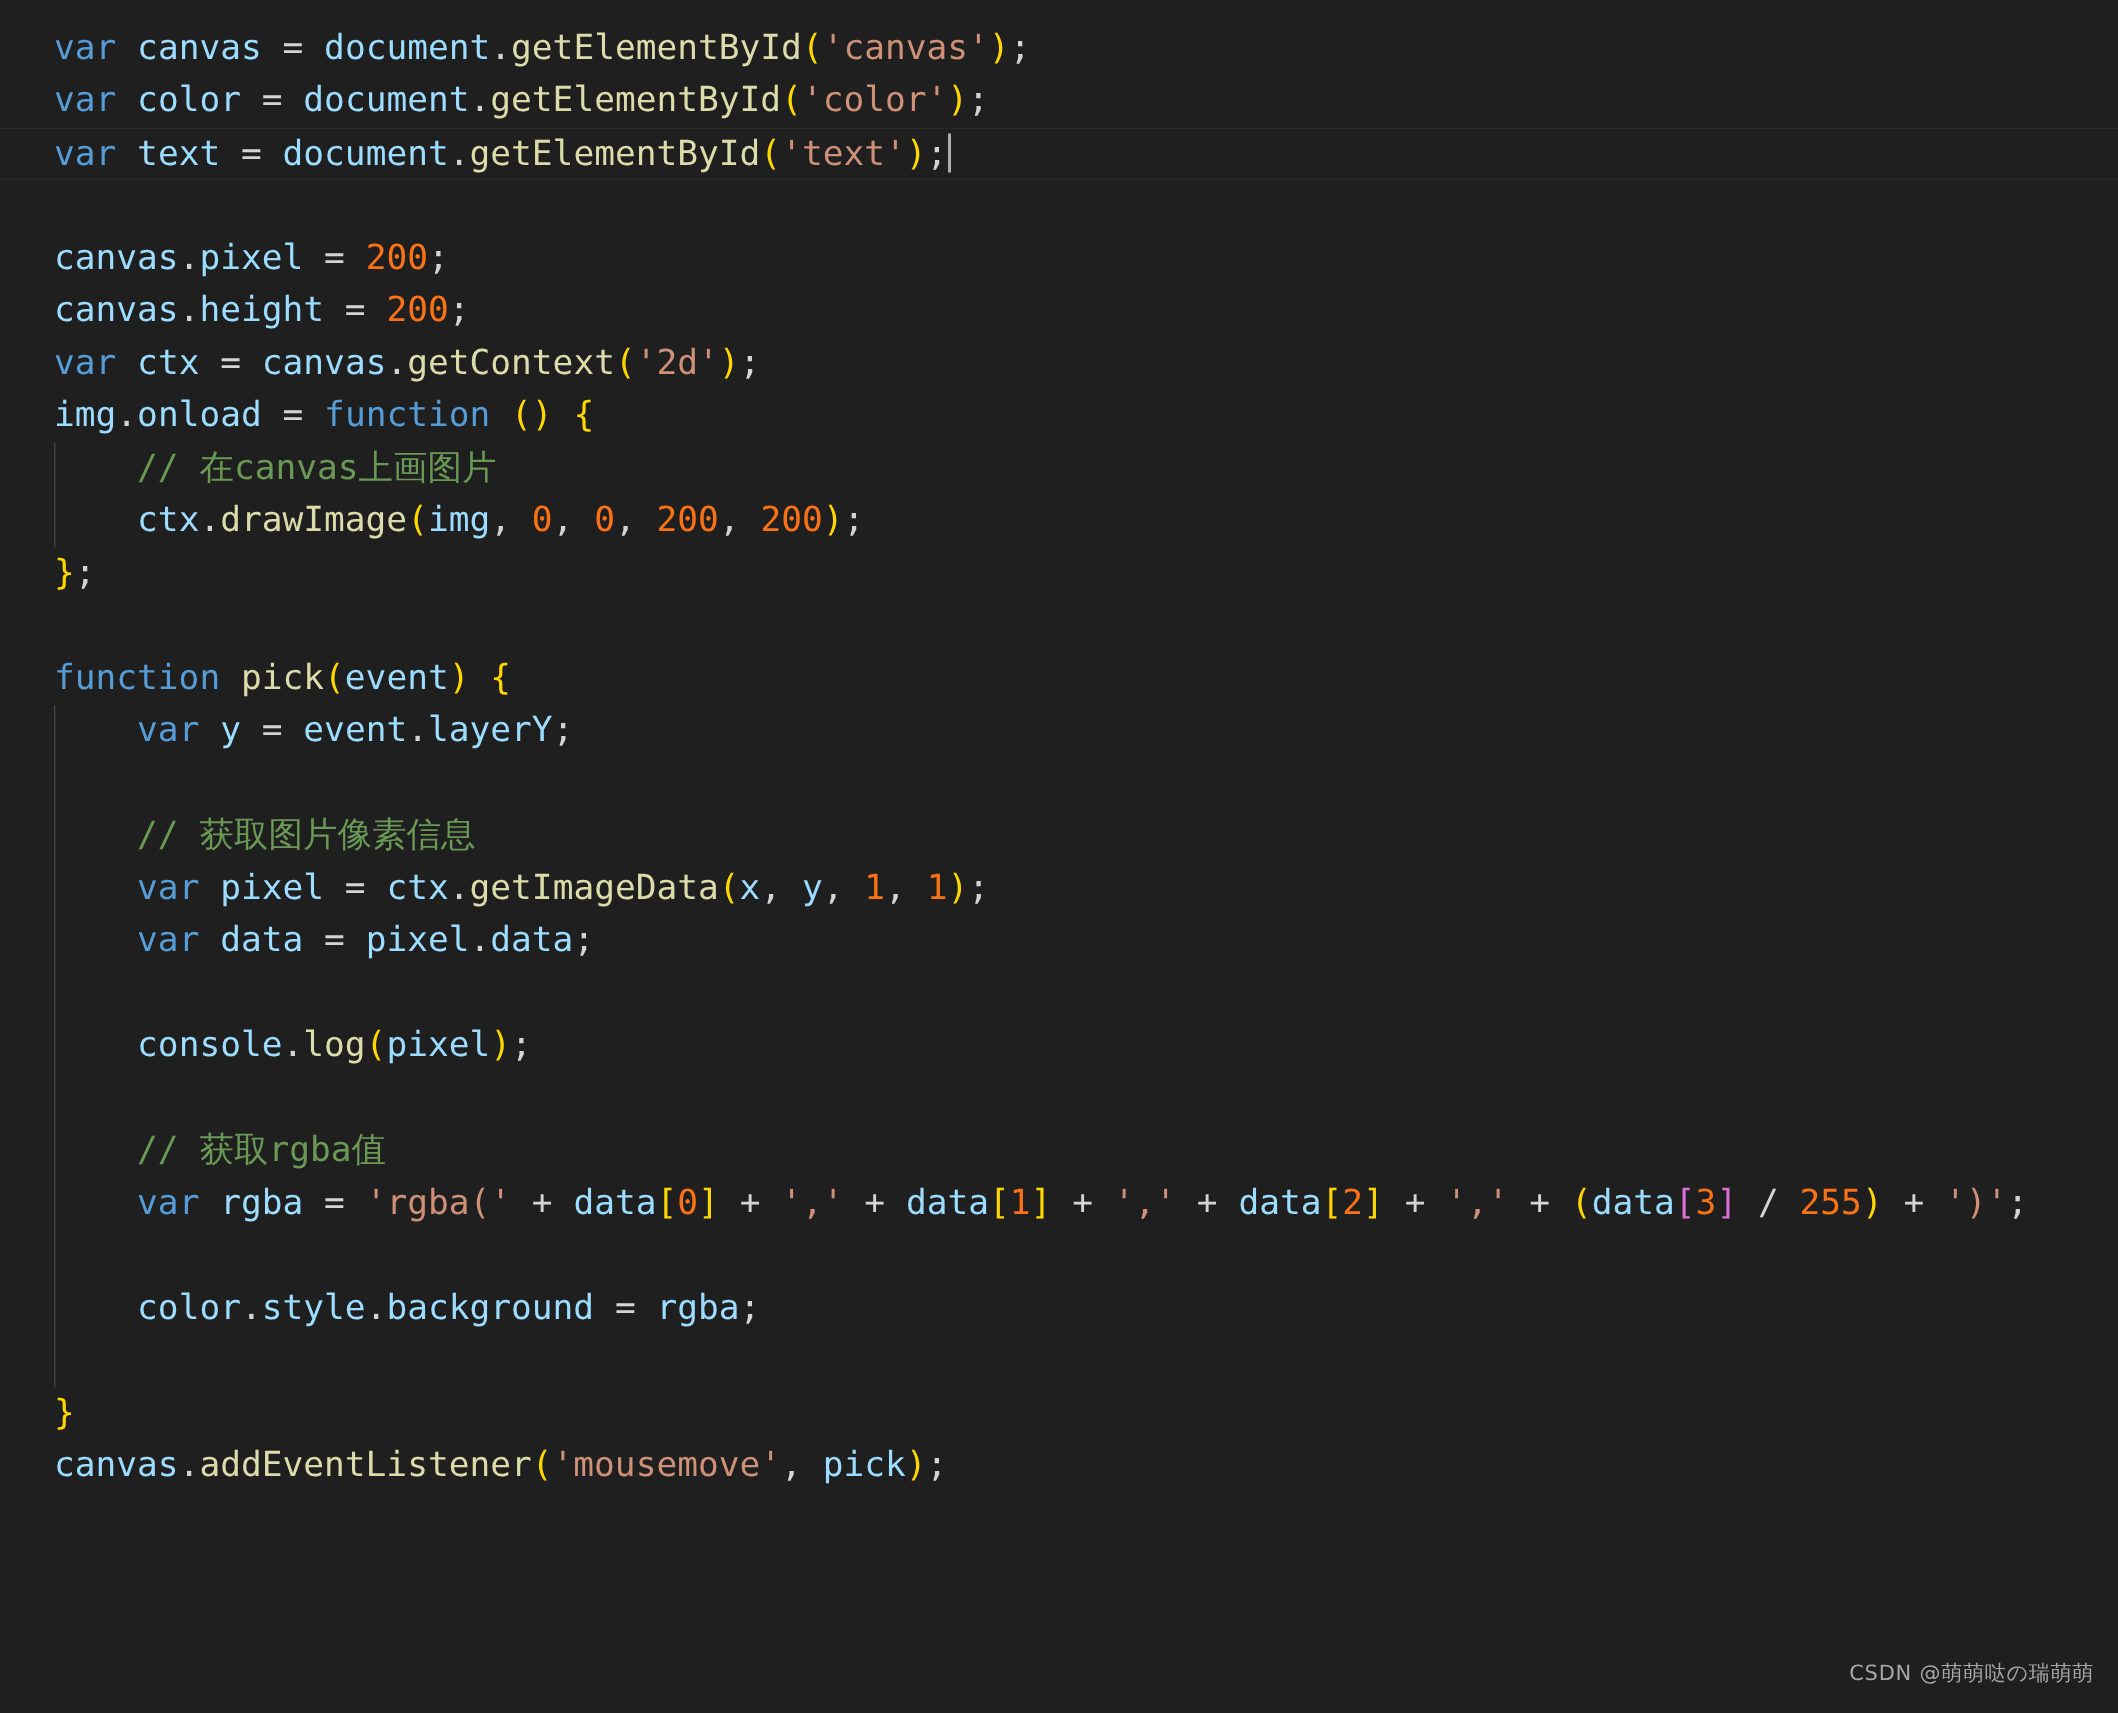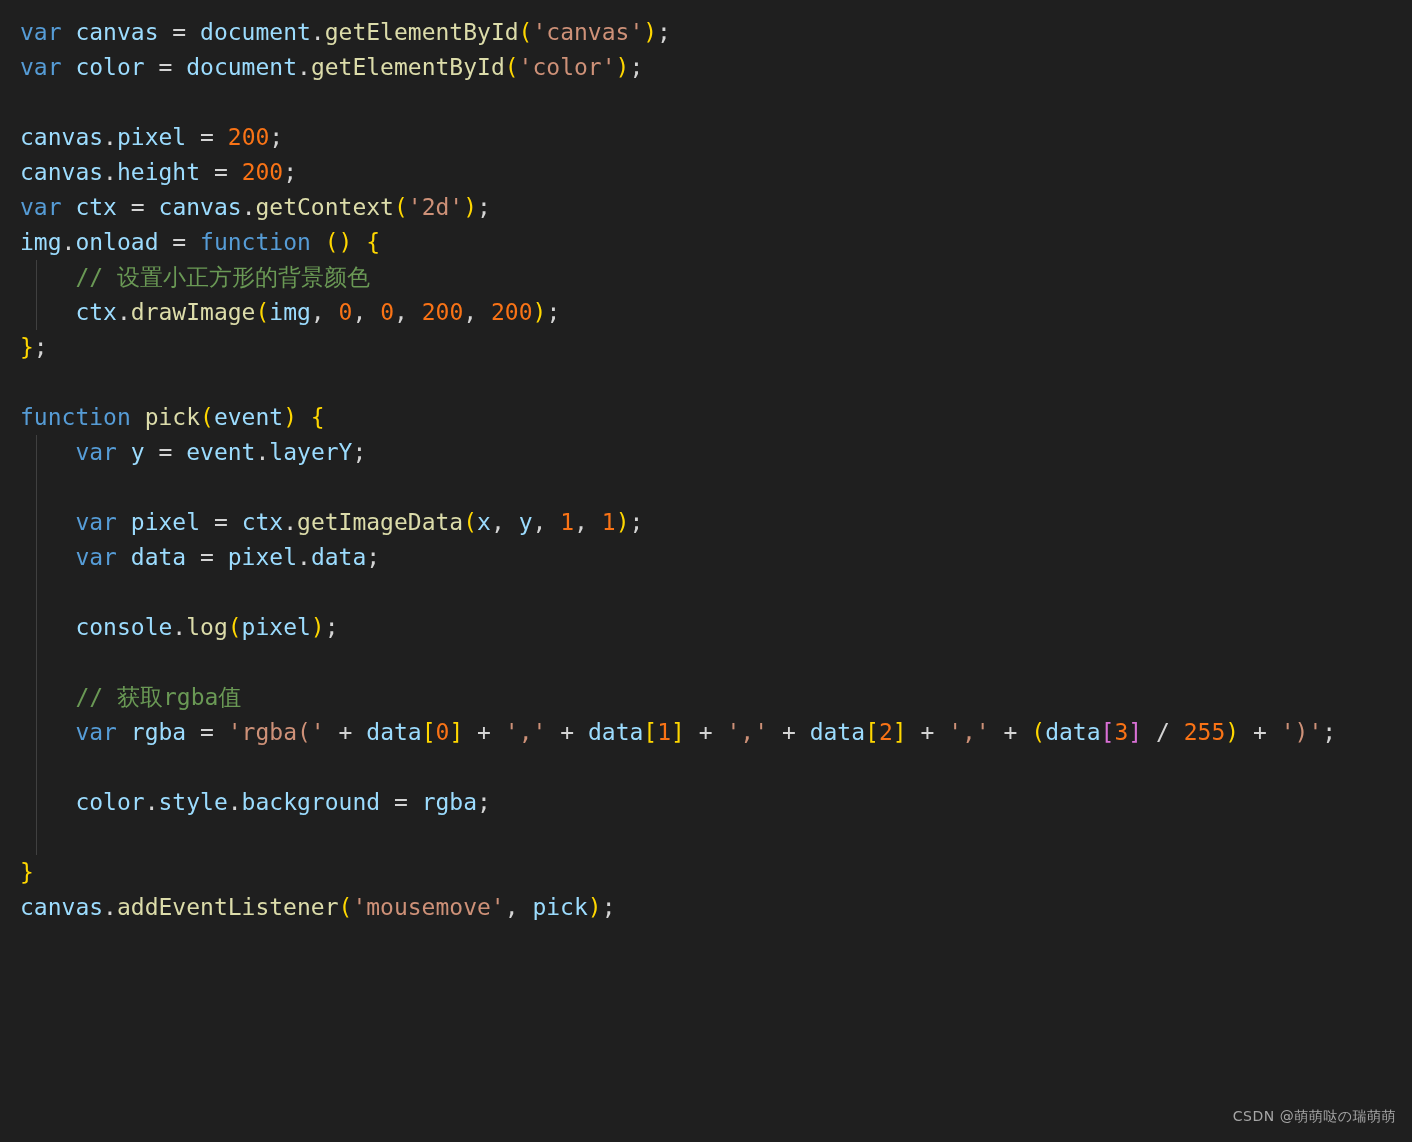--- a/index.html
+++ b/index.html
@@ -29,7 +29,7 @@
     position: relative;
     height: 35px;
     white-space: pre;
-    padding-left: 20px;
+    padding-left: 36px;
     box-sizing: border-box;
     color: #d4d4d4;
   }

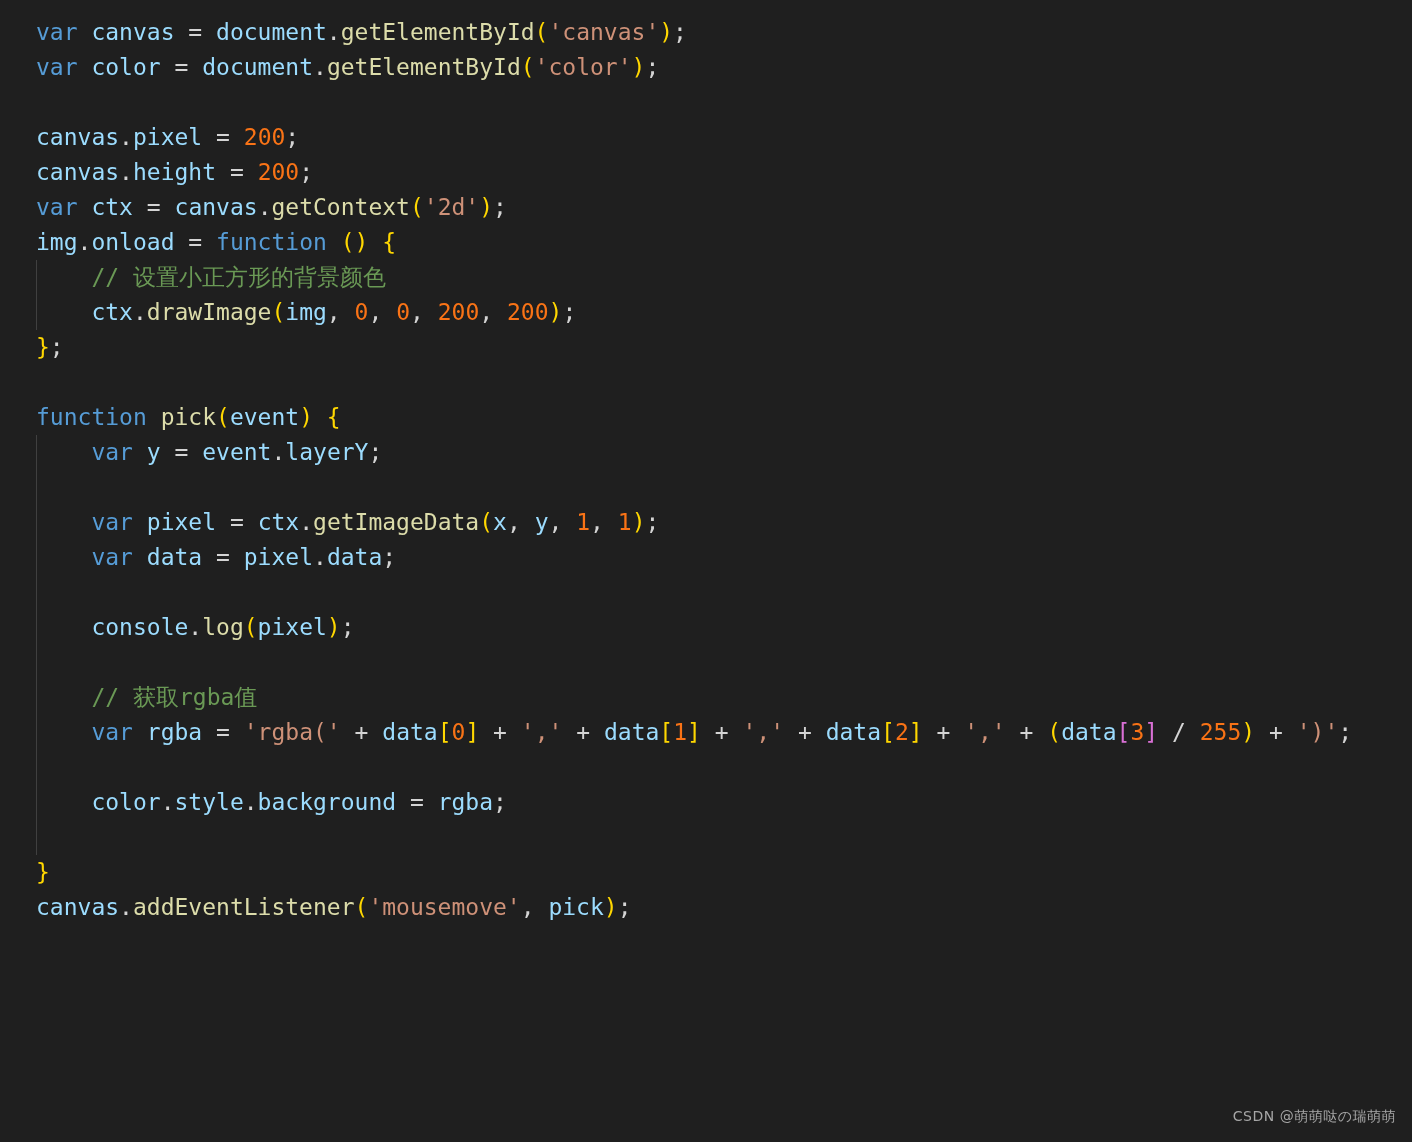--- a/index.html
+++ b/index.html
@@ -89,6 +89,7 @@
 
     <div class="line"><span class="kw">var</span> <span class="var">color</span> <span class="op">=</span> <span class="var">document</span><span class="punc">.</span><span class="fn">getElementById</span><span class="p0">(</span><span class="str">'color'</span><span class="p0">)</span><span class="punc">;</span></div>
 
+    <div class="line active"><span class="kw">var</span> <span class="var">text</span> <span class="op">=</span> <span class="var">document</span><span class="punc">.</span><span class="fn">getElementById</span><span class="p0">(</span><span class="str">'text'</span><span class="p0">)</span><span class="punc">;</span><span class="caret"></span></div>
 
     <div class="line"></div>
 

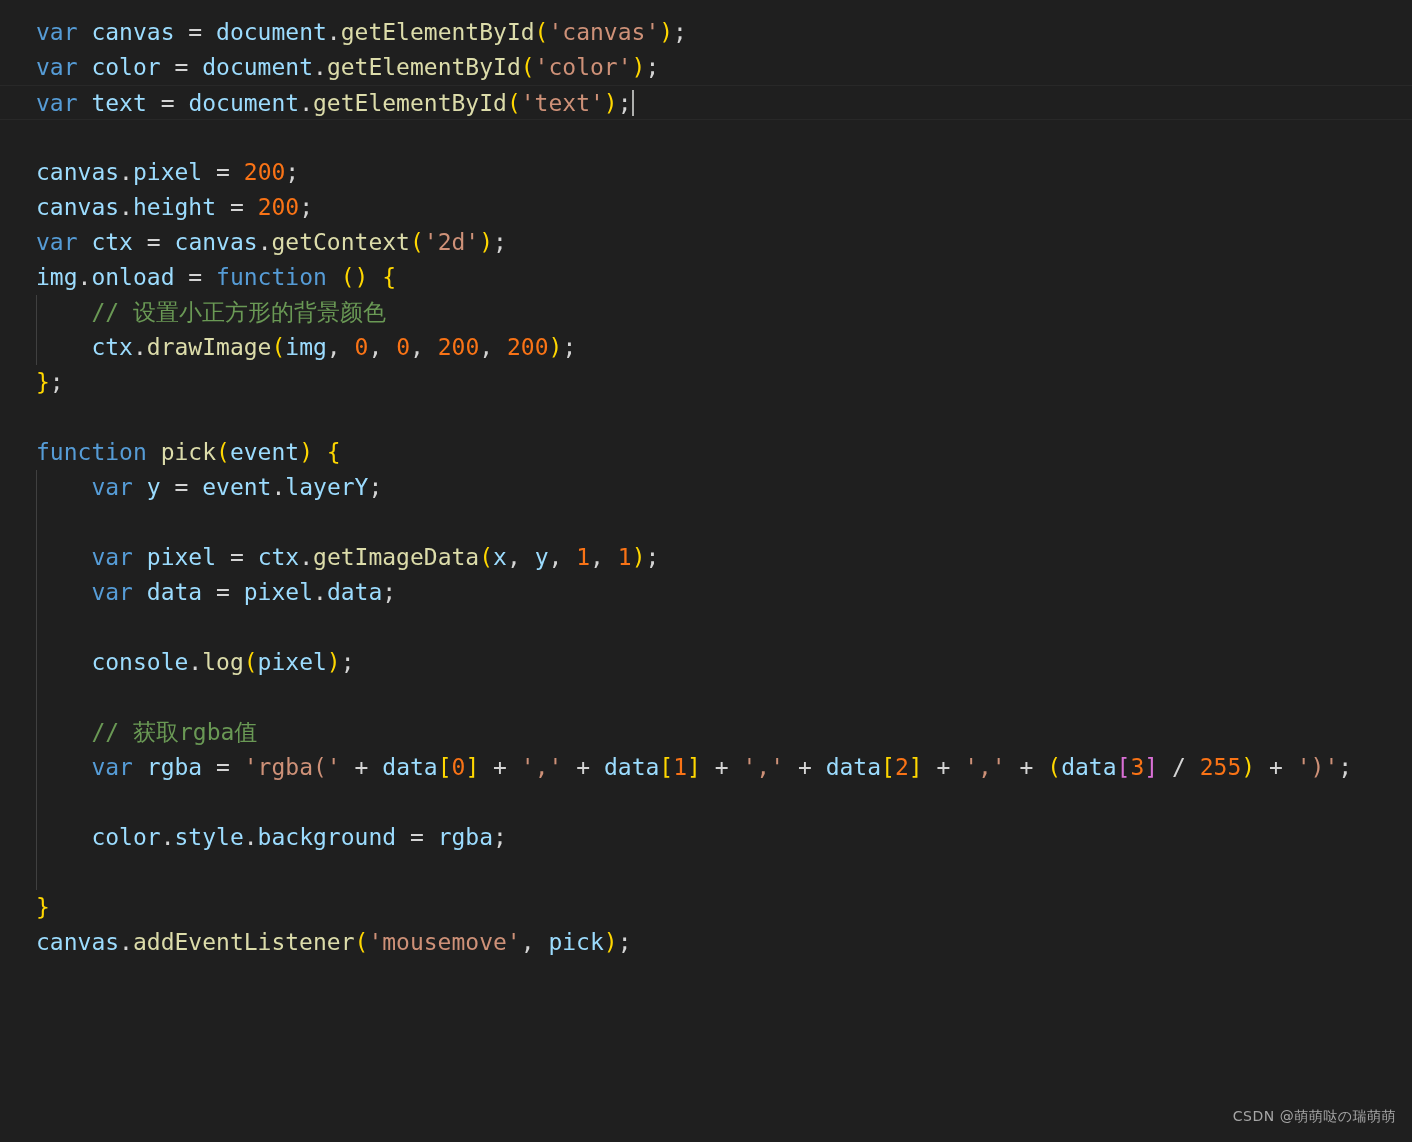--- a/index.html
+++ b/index.html
@@ -101,7 +101,7 @@
 
     <div class="line"><span class="var">img</span><span class="punc">.</span><span class="var">onload</span> <span class="op">=</span> <span class="kw">function</span> <span class="p0">()</span> <span class="p0">{</span></div>
 
-    <div class="line ind1">    <span class="cmt">// 设置小正方形的背景颜色</span></div>
+    <div class="line ind1">    <span class="cmt">// 在canvas上画图片</span></div>
 
     <div class="line ind1">    <span class="var">ctx</span><span class="punc">.</span><span class="fn">drawImage</span><span class="p0">(</span><span class="var">img</span><span class="punc">,</span> <span class="num">0</span><span class="punc">,</span> <span class="num">0</span><span class="punc">,</span> <span class="num">200</span><span class="punc">,</span> <span class="num">200</span><span class="p0">)</span><span class="punc">;</span></div>
 

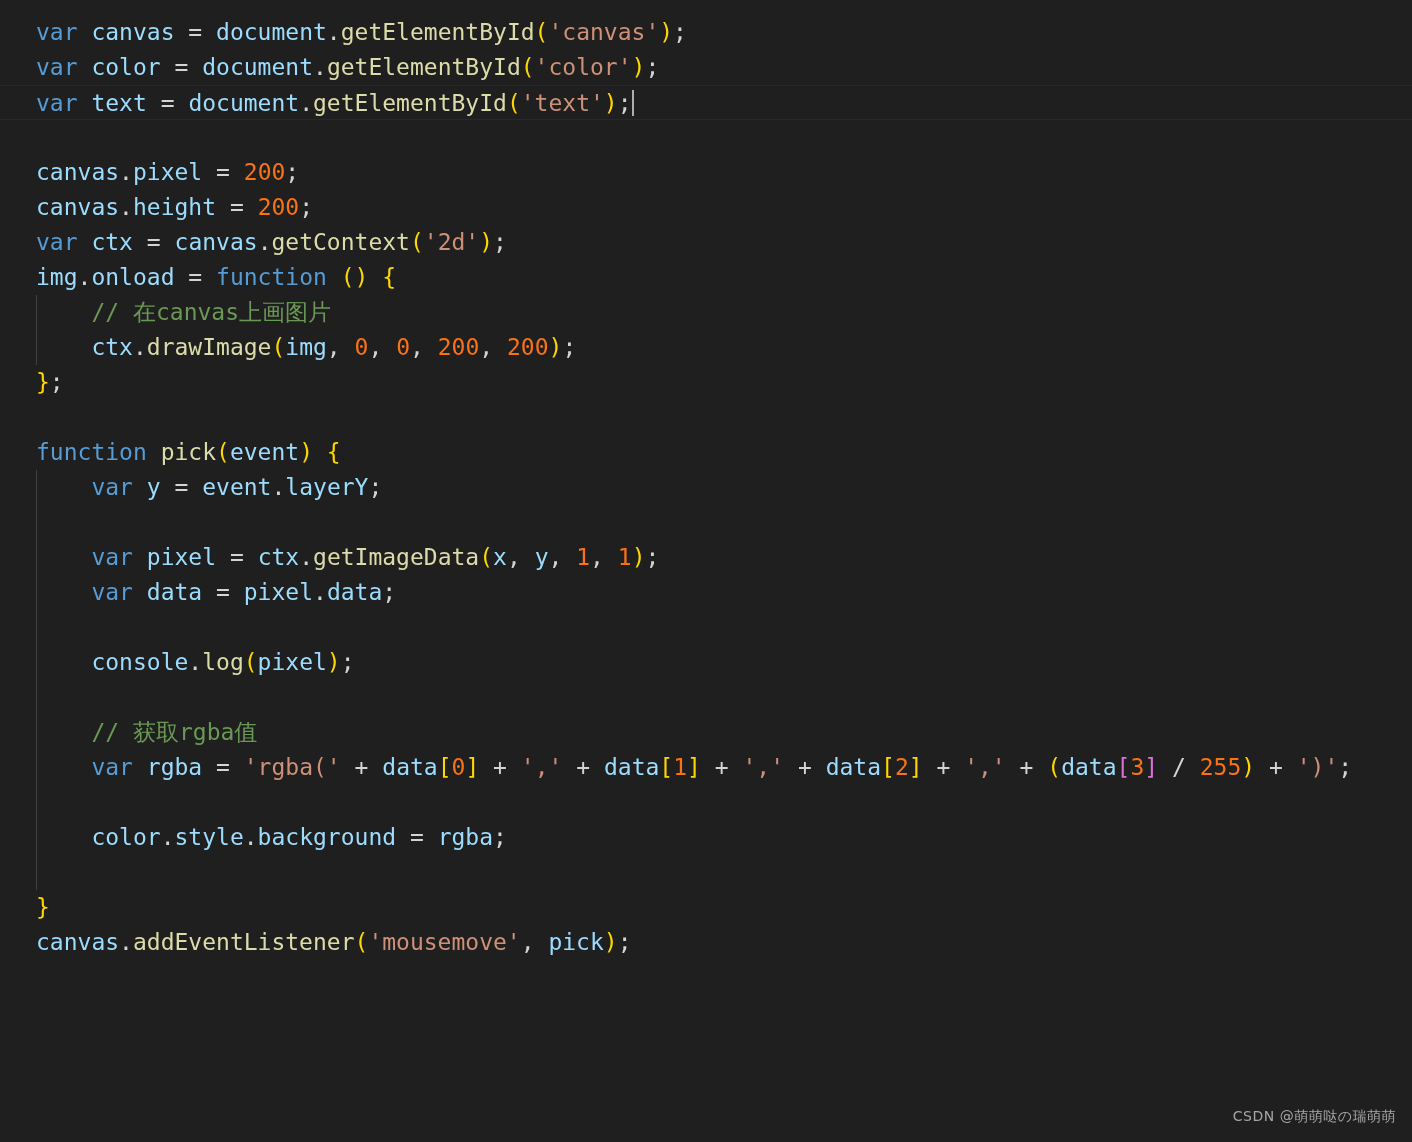--- a/index.html
+++ b/index.html
@@ -117,6 +117,7 @@
 
     <div class="line ind1"></div>
 
+    <div class="line ind1">    <span class="cmt">// 获取图片像素信息</span></div>
 
     <div class="line ind1">    <span class="kw">var</span> <span class="var">pixel</span> <span class="op">=</span> <span class="var">ctx</span><span class="punc">.</span><span class="fn">getImageData</span><span class="p0">(</span><span class="var">x</span><span class="punc">,</span> <span class="var">y</span><span class="punc">,</span> <span class="num">1</span><span class="punc">,</span> <span class="num">1</span><span class="p0">)</span><span class="punc">;</span></div>
 

